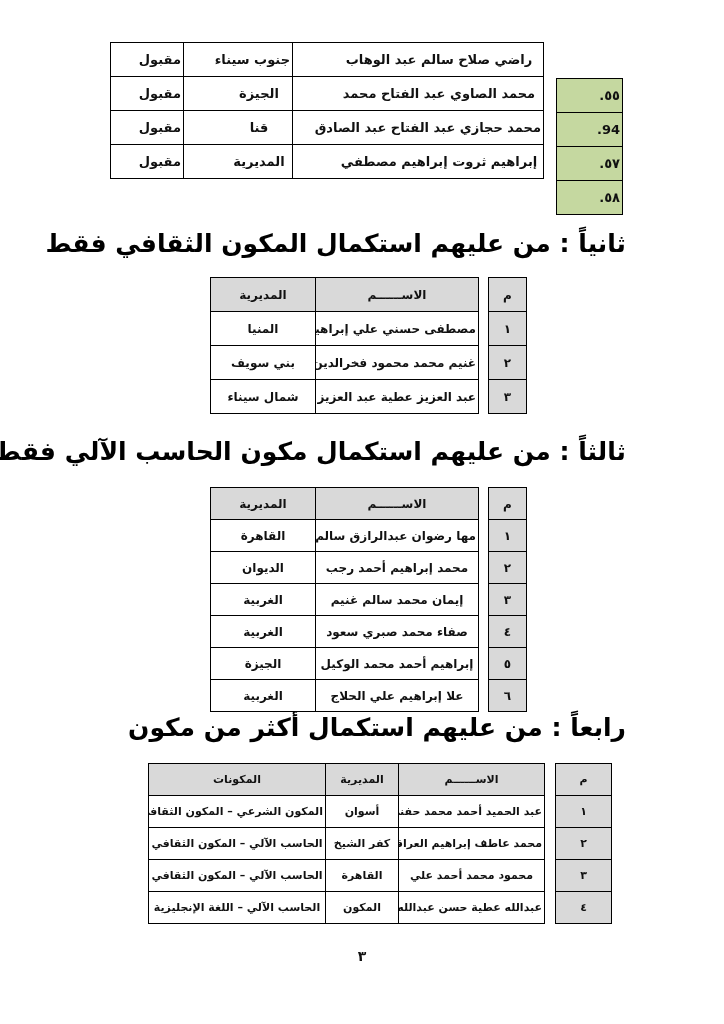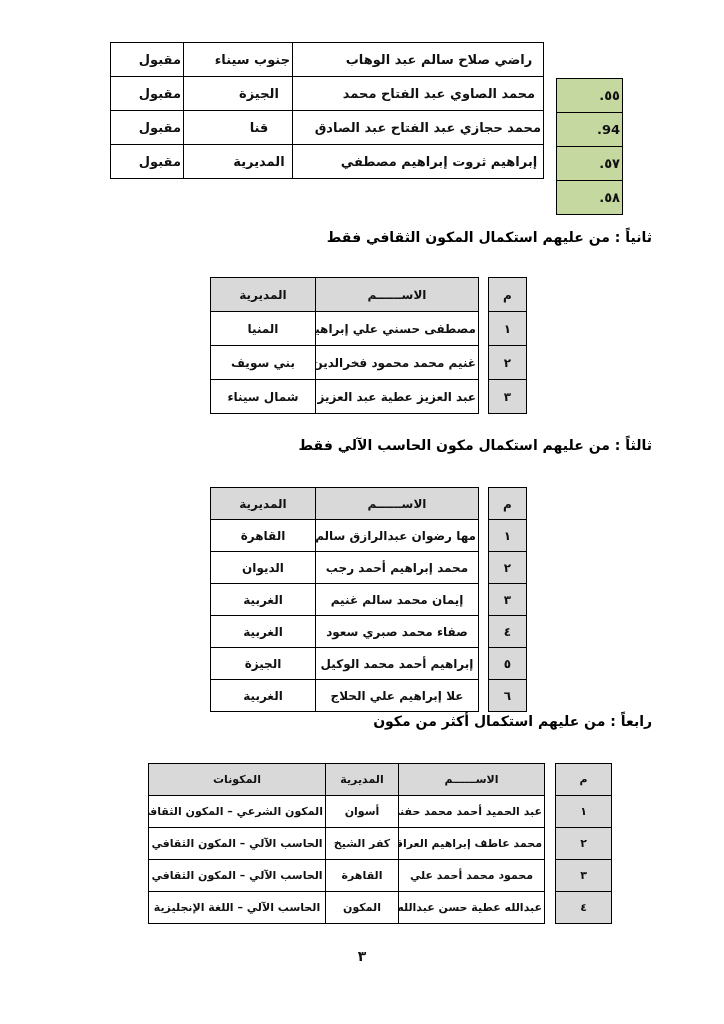--- a/index.html
+++ b/index.html
@@ -31,7 +31,7 @@
   #t4-main{left:148px;top:763px;width:396px;}
   #t4-num{left:555px;top:763px;width:57px;}
   .heading{
-    position:absolute;right:72px;font-size:14px;font-weight:bold;color:#000;
+    position:absolute;right:98px;font-size:25px;font-weight:bold;color:#000;
     white-space:nowrap;
   }
   #h2{top:229px;}

